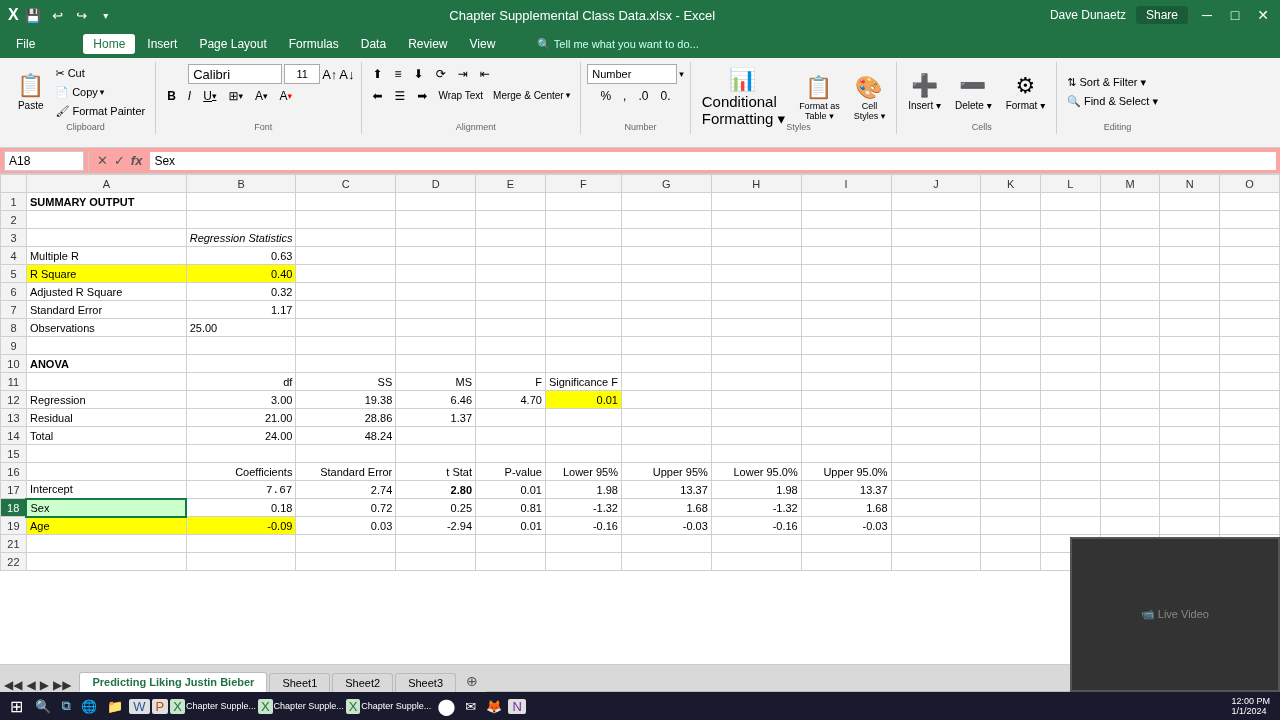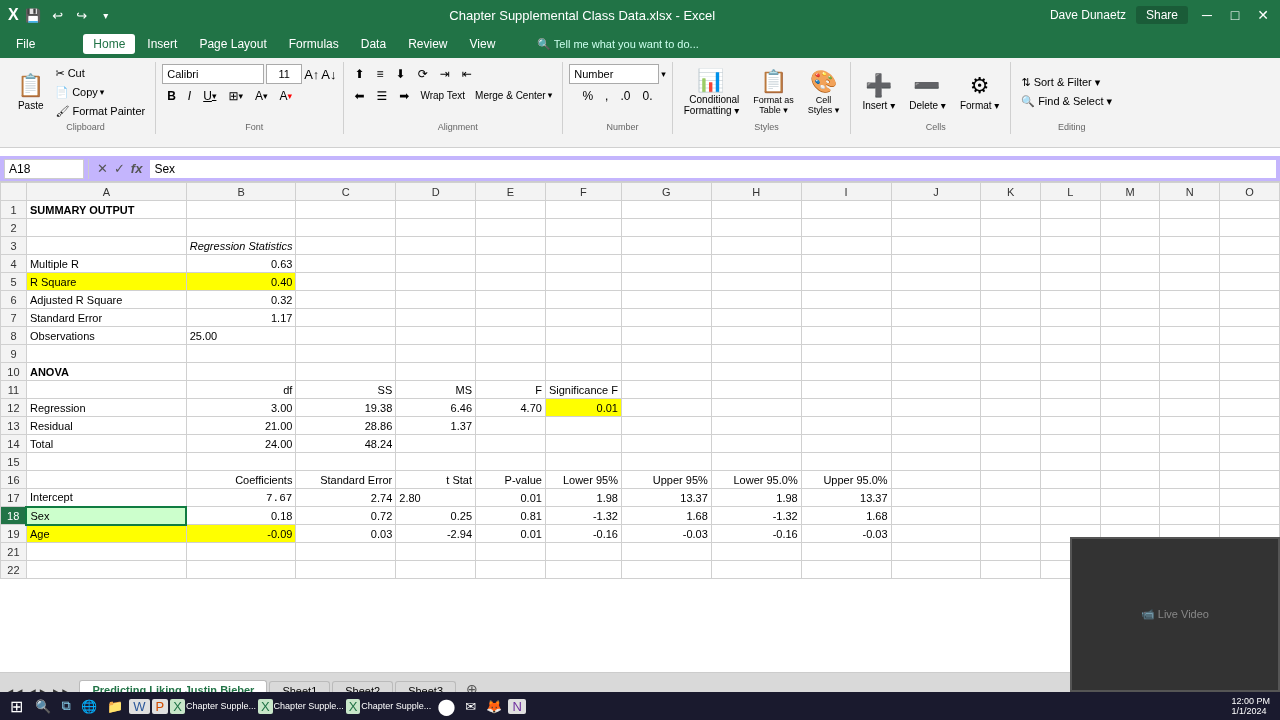--- a/index.html
+++ b/index.html
@@ -194,11 +194,12 @@
       padding: 1px;
     }
     .font-name-box {
-      width: 102px;
+      width: 94px;
       height: 20px;
       border: 1px solid #aaa;
-      font-size: 11px;
+      font-size: 13px;
       padding: 1px 4px;
+      margin-left: 26px;
     }
     .number-format-box {
       width: 90px;

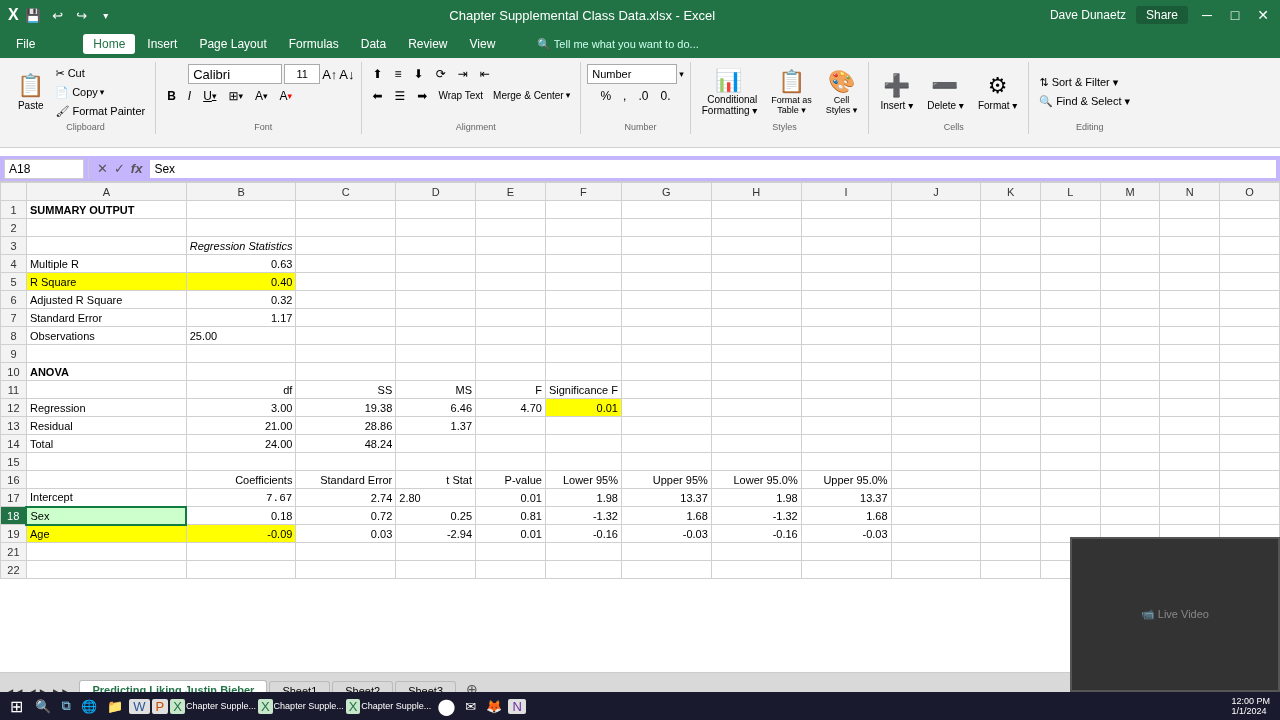--- a/index.html
+++ b/index.html
@@ -373,7 +373,7 @@
       <div class="rb-group-inner" style="gap:4px;">
         <div class="rb-big-btn">
           <span class="big-icon">📊</span>
-          <span style="font-size:10px; text-align:right;">Conditional<br>Formatting ▾</span>
+          <span style="font-size:15px; text-align:left;">Conditional<br>Formatting ▾</span>
         </div>
         <div class="rb-big-btn">
           <span class="big-icon">📋</span>

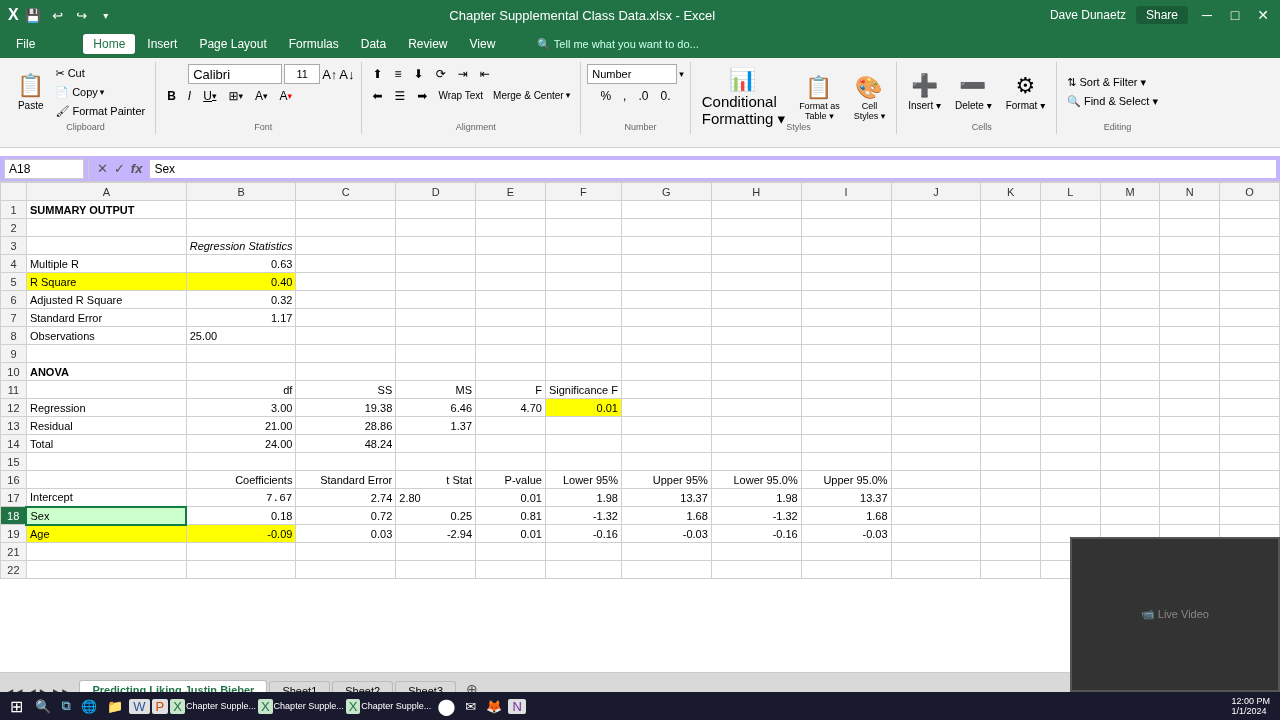--- a/index.html
+++ b/index.html
@@ -50,13 +50,12 @@
     
     #formula-bar {
       height: 26px;
-      background: #c4b5fd;
+      background: #fca5a5;
       border-bottom: 1px solid #ccc;
       display: flex;
       align-items: center;
       padding: 0 4px;
       gap: 4px;
-      margin-top: 8px;
     }
     #name-box {
       width: 80px;

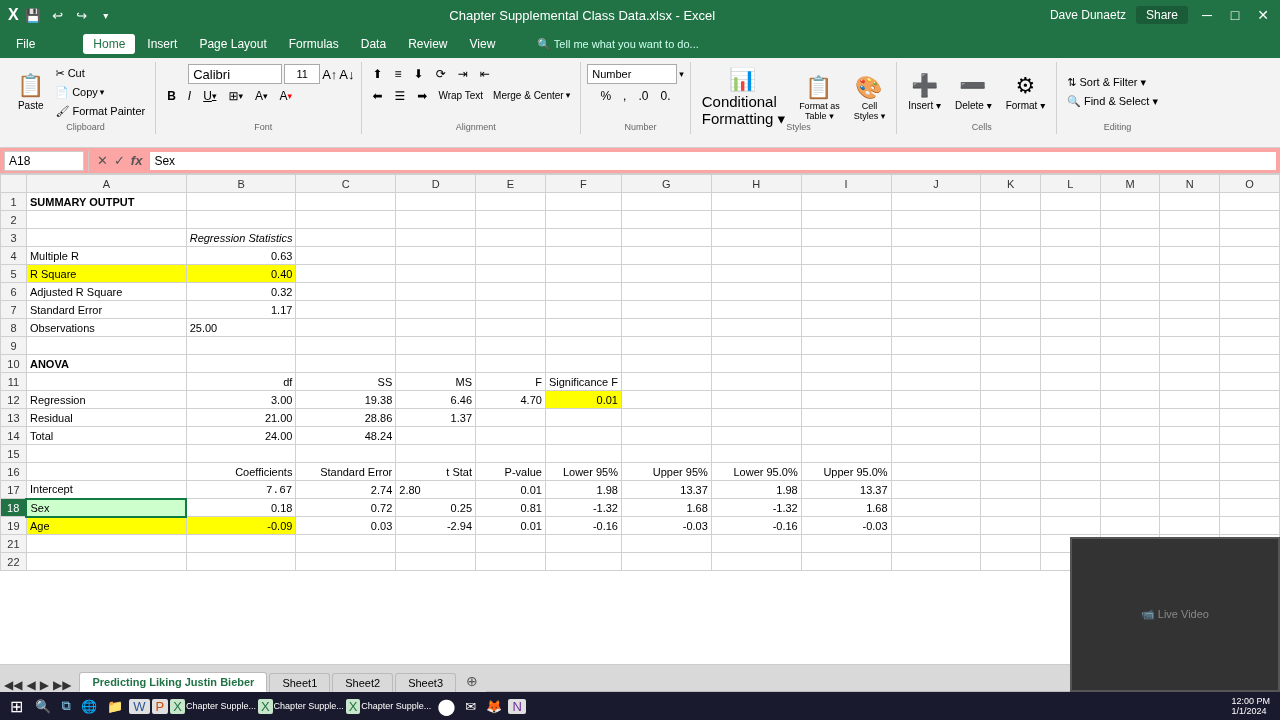--- a/index.html
+++ b/index.html
@@ -745,7 +745,7 @@
             <td>Intercept</td>
             <td style="text-align: right; font-family: Liberation Mono, monospace;">7.67</td>
             <td style="text-align: right;">2.74</td>
-            <td style="">2.80</td>
+            <td style="text-align: right; font-weight: bold;">2.80</td>
             <td style="text-align: right;">0.01</td>
             <td style="text-align: right;">1.98</td>
             <td style="text-align: right;">13.37</td>

